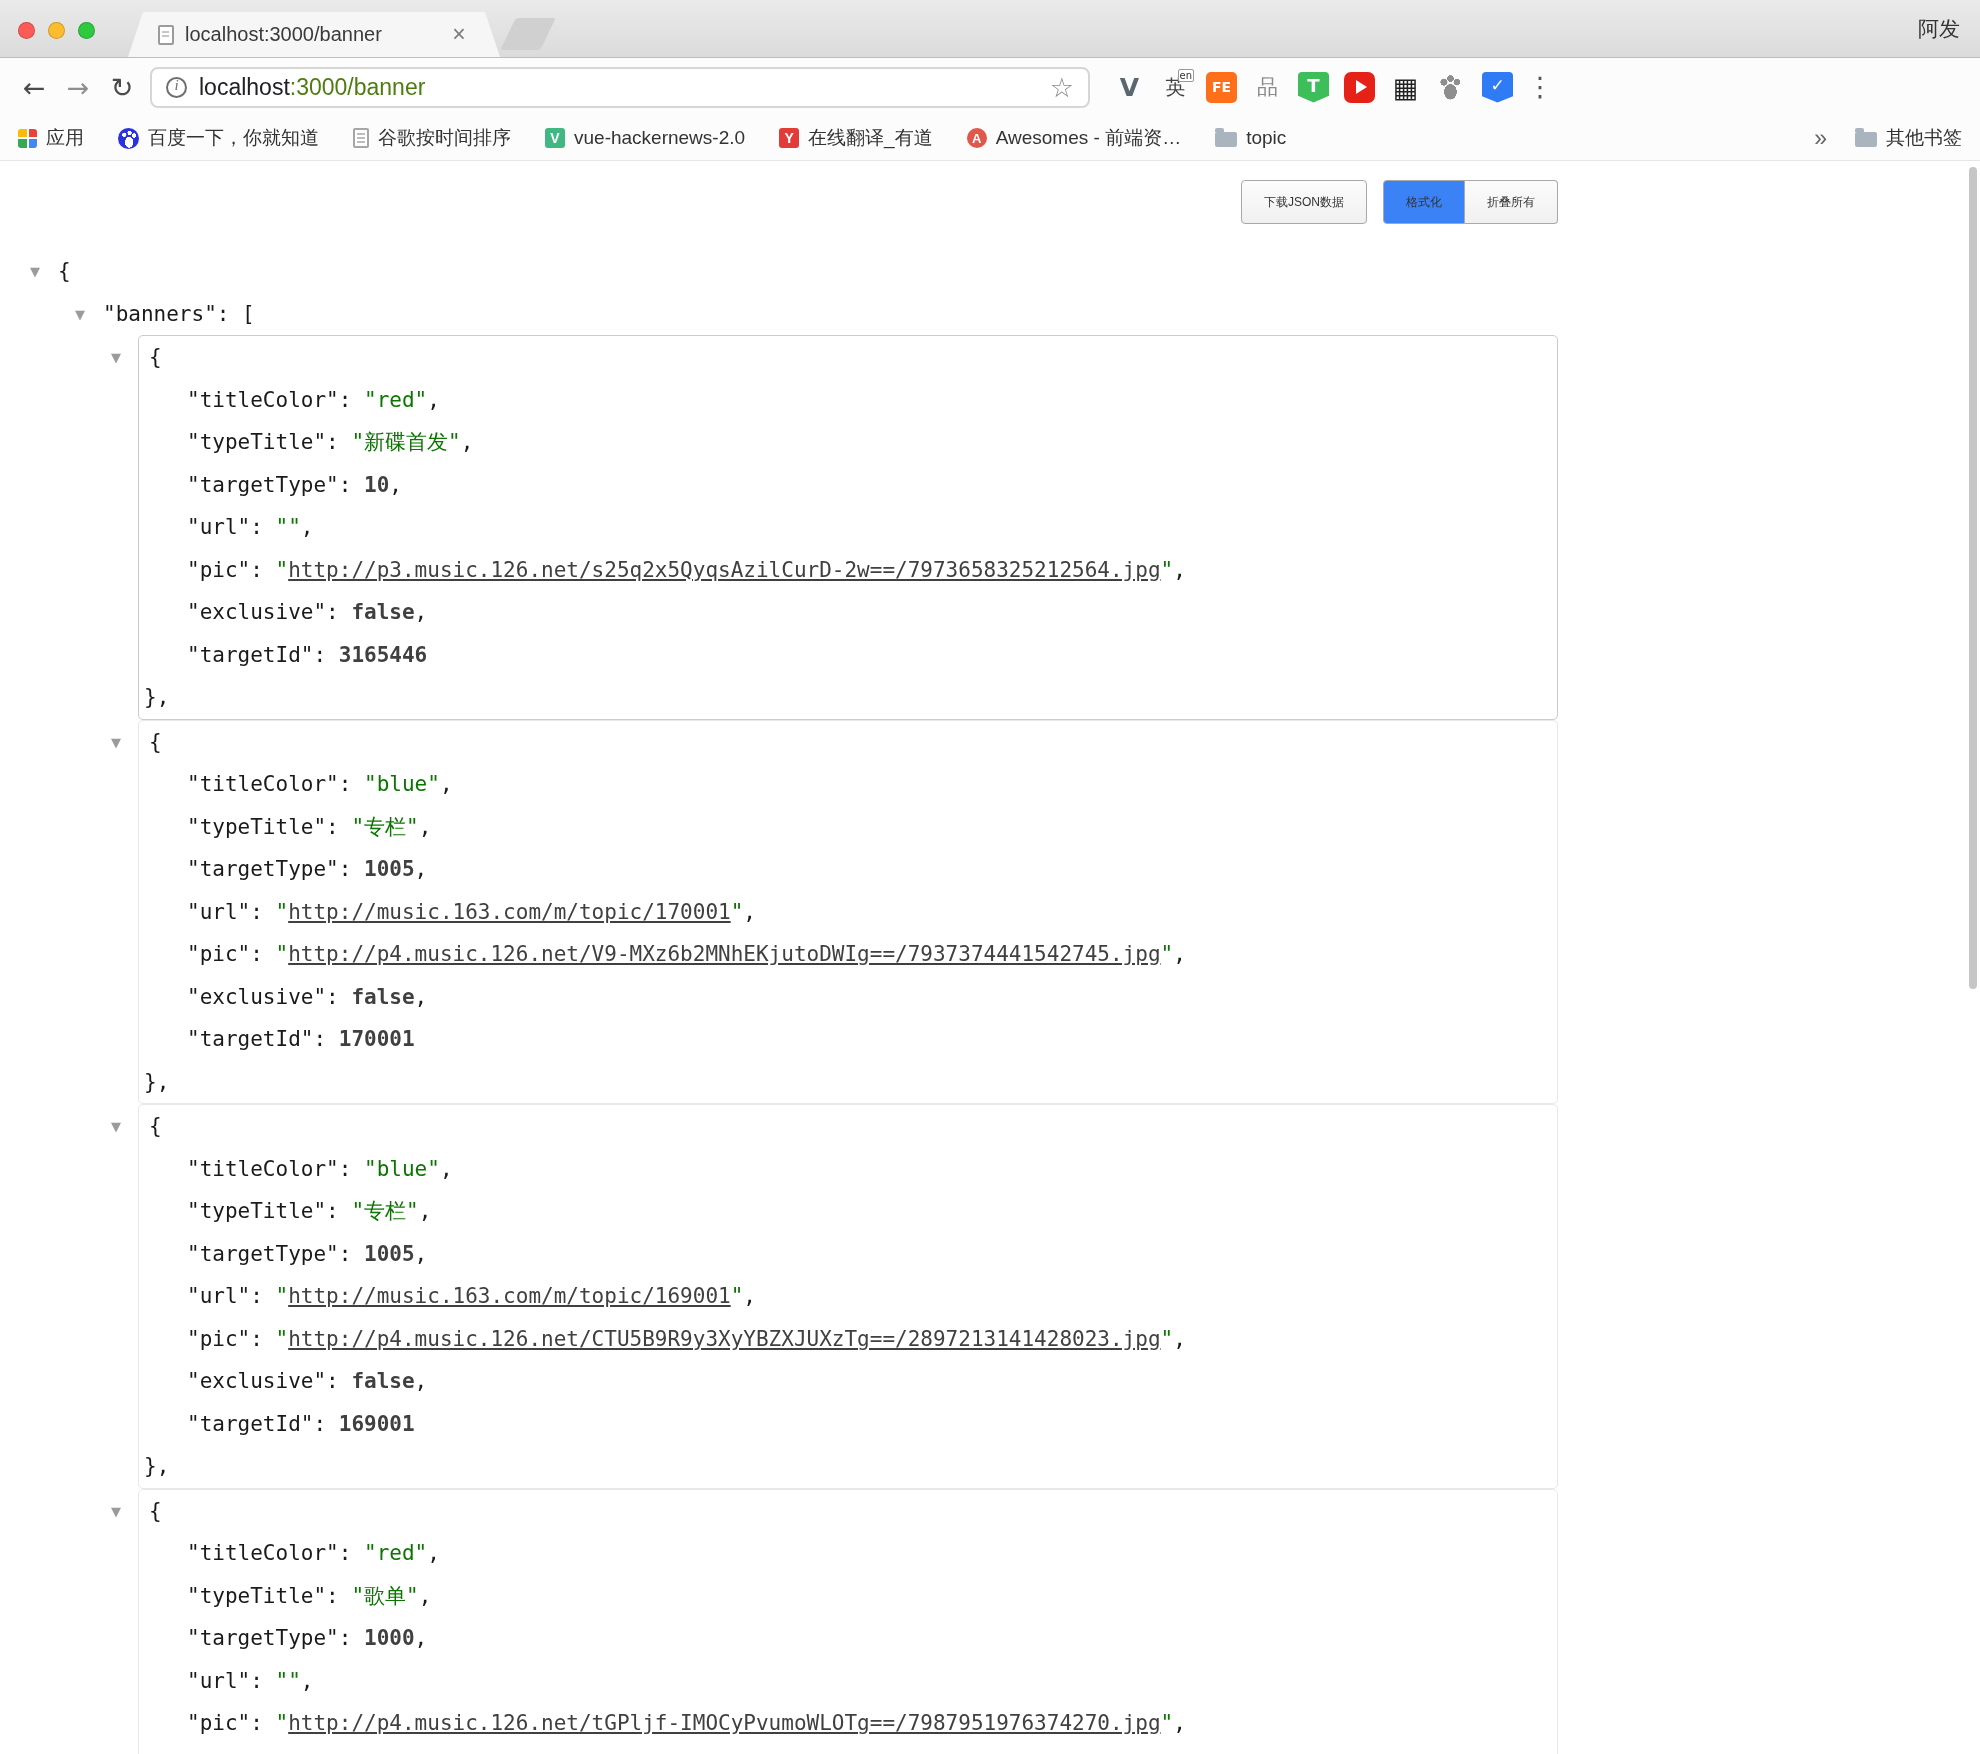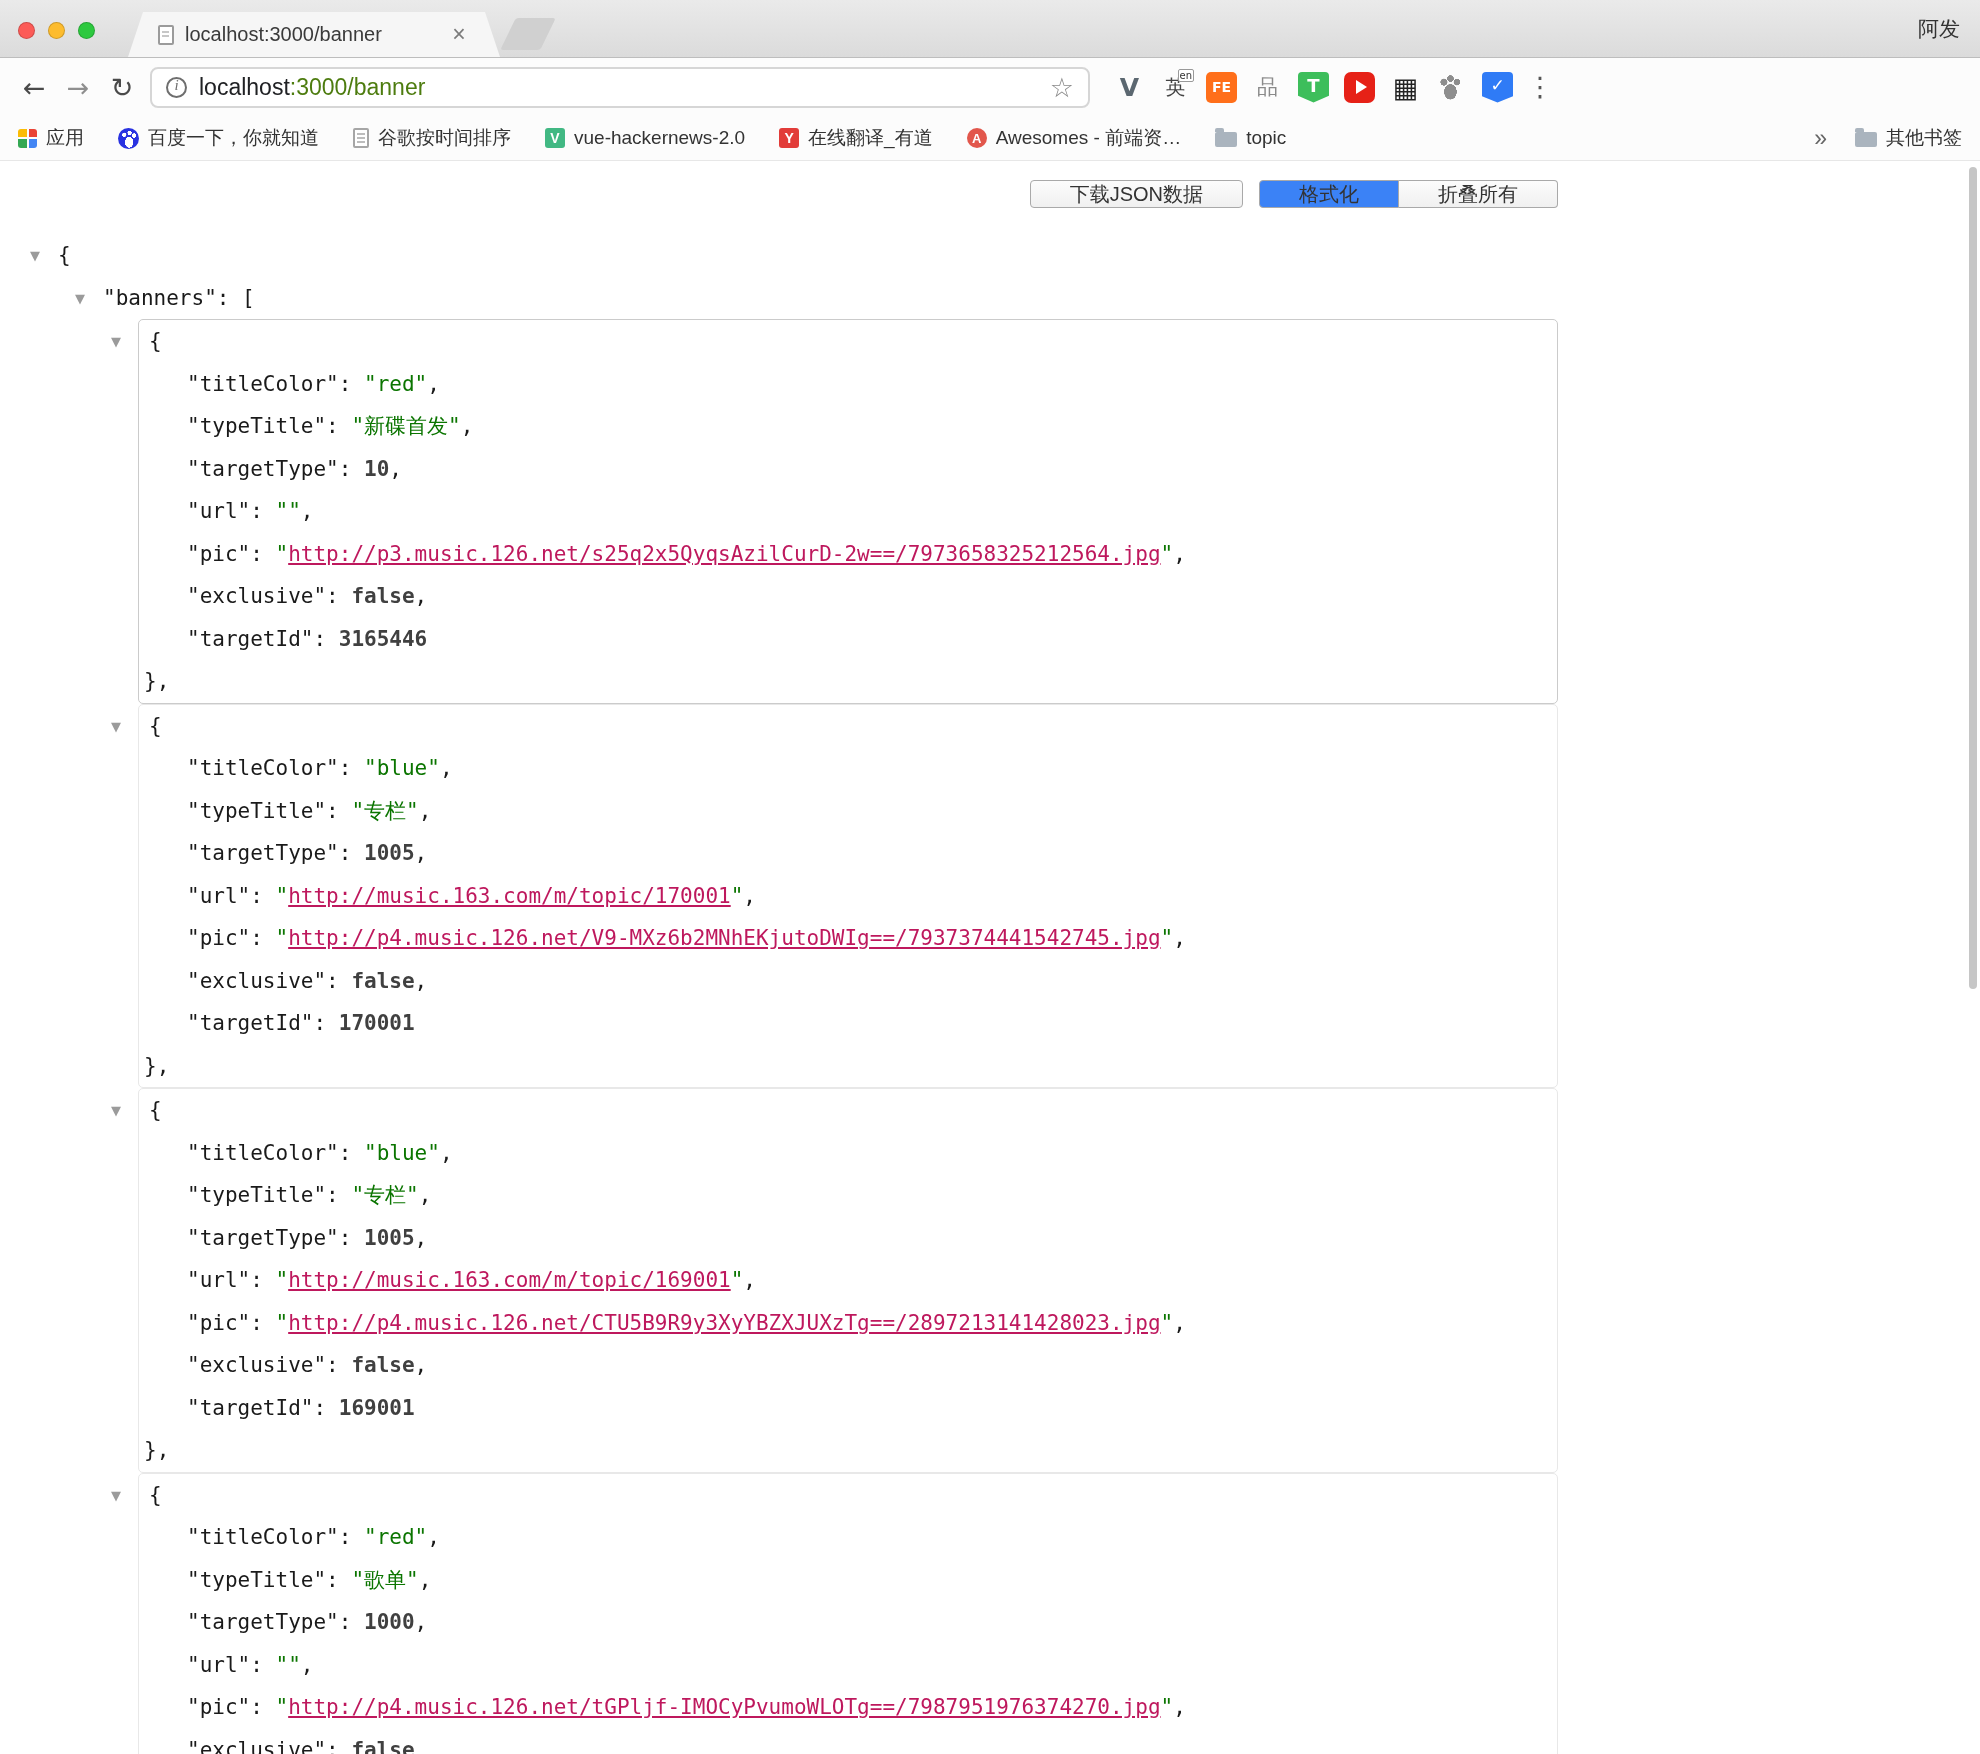--- a/index.html
+++ b/index.html
@@ -107,7 +107,7 @@
   
   .content{position:relative;height:1593px;background:#fff;overflow:hidden}
   .btnrow{display:flex;justify-content:flex-end;gap:16px;padding:19px 422px 0 0}
-  .gbtn{height:28px;padding:0 39px;font-size:20px;color:#333;cursor:pointer;
+  .gbtn{height:44px;padding:0 22px;font-size:12px;color:#333;cursor:pointer;
     background:linear-gradient(#FCFCFC,#F0F0F0);border:1px solid #A9A9A9;border-radius:4px;
     font-family:"Liberation Sans","DejaVu Sans",sans-serif}
   .btngroup{display:flex}

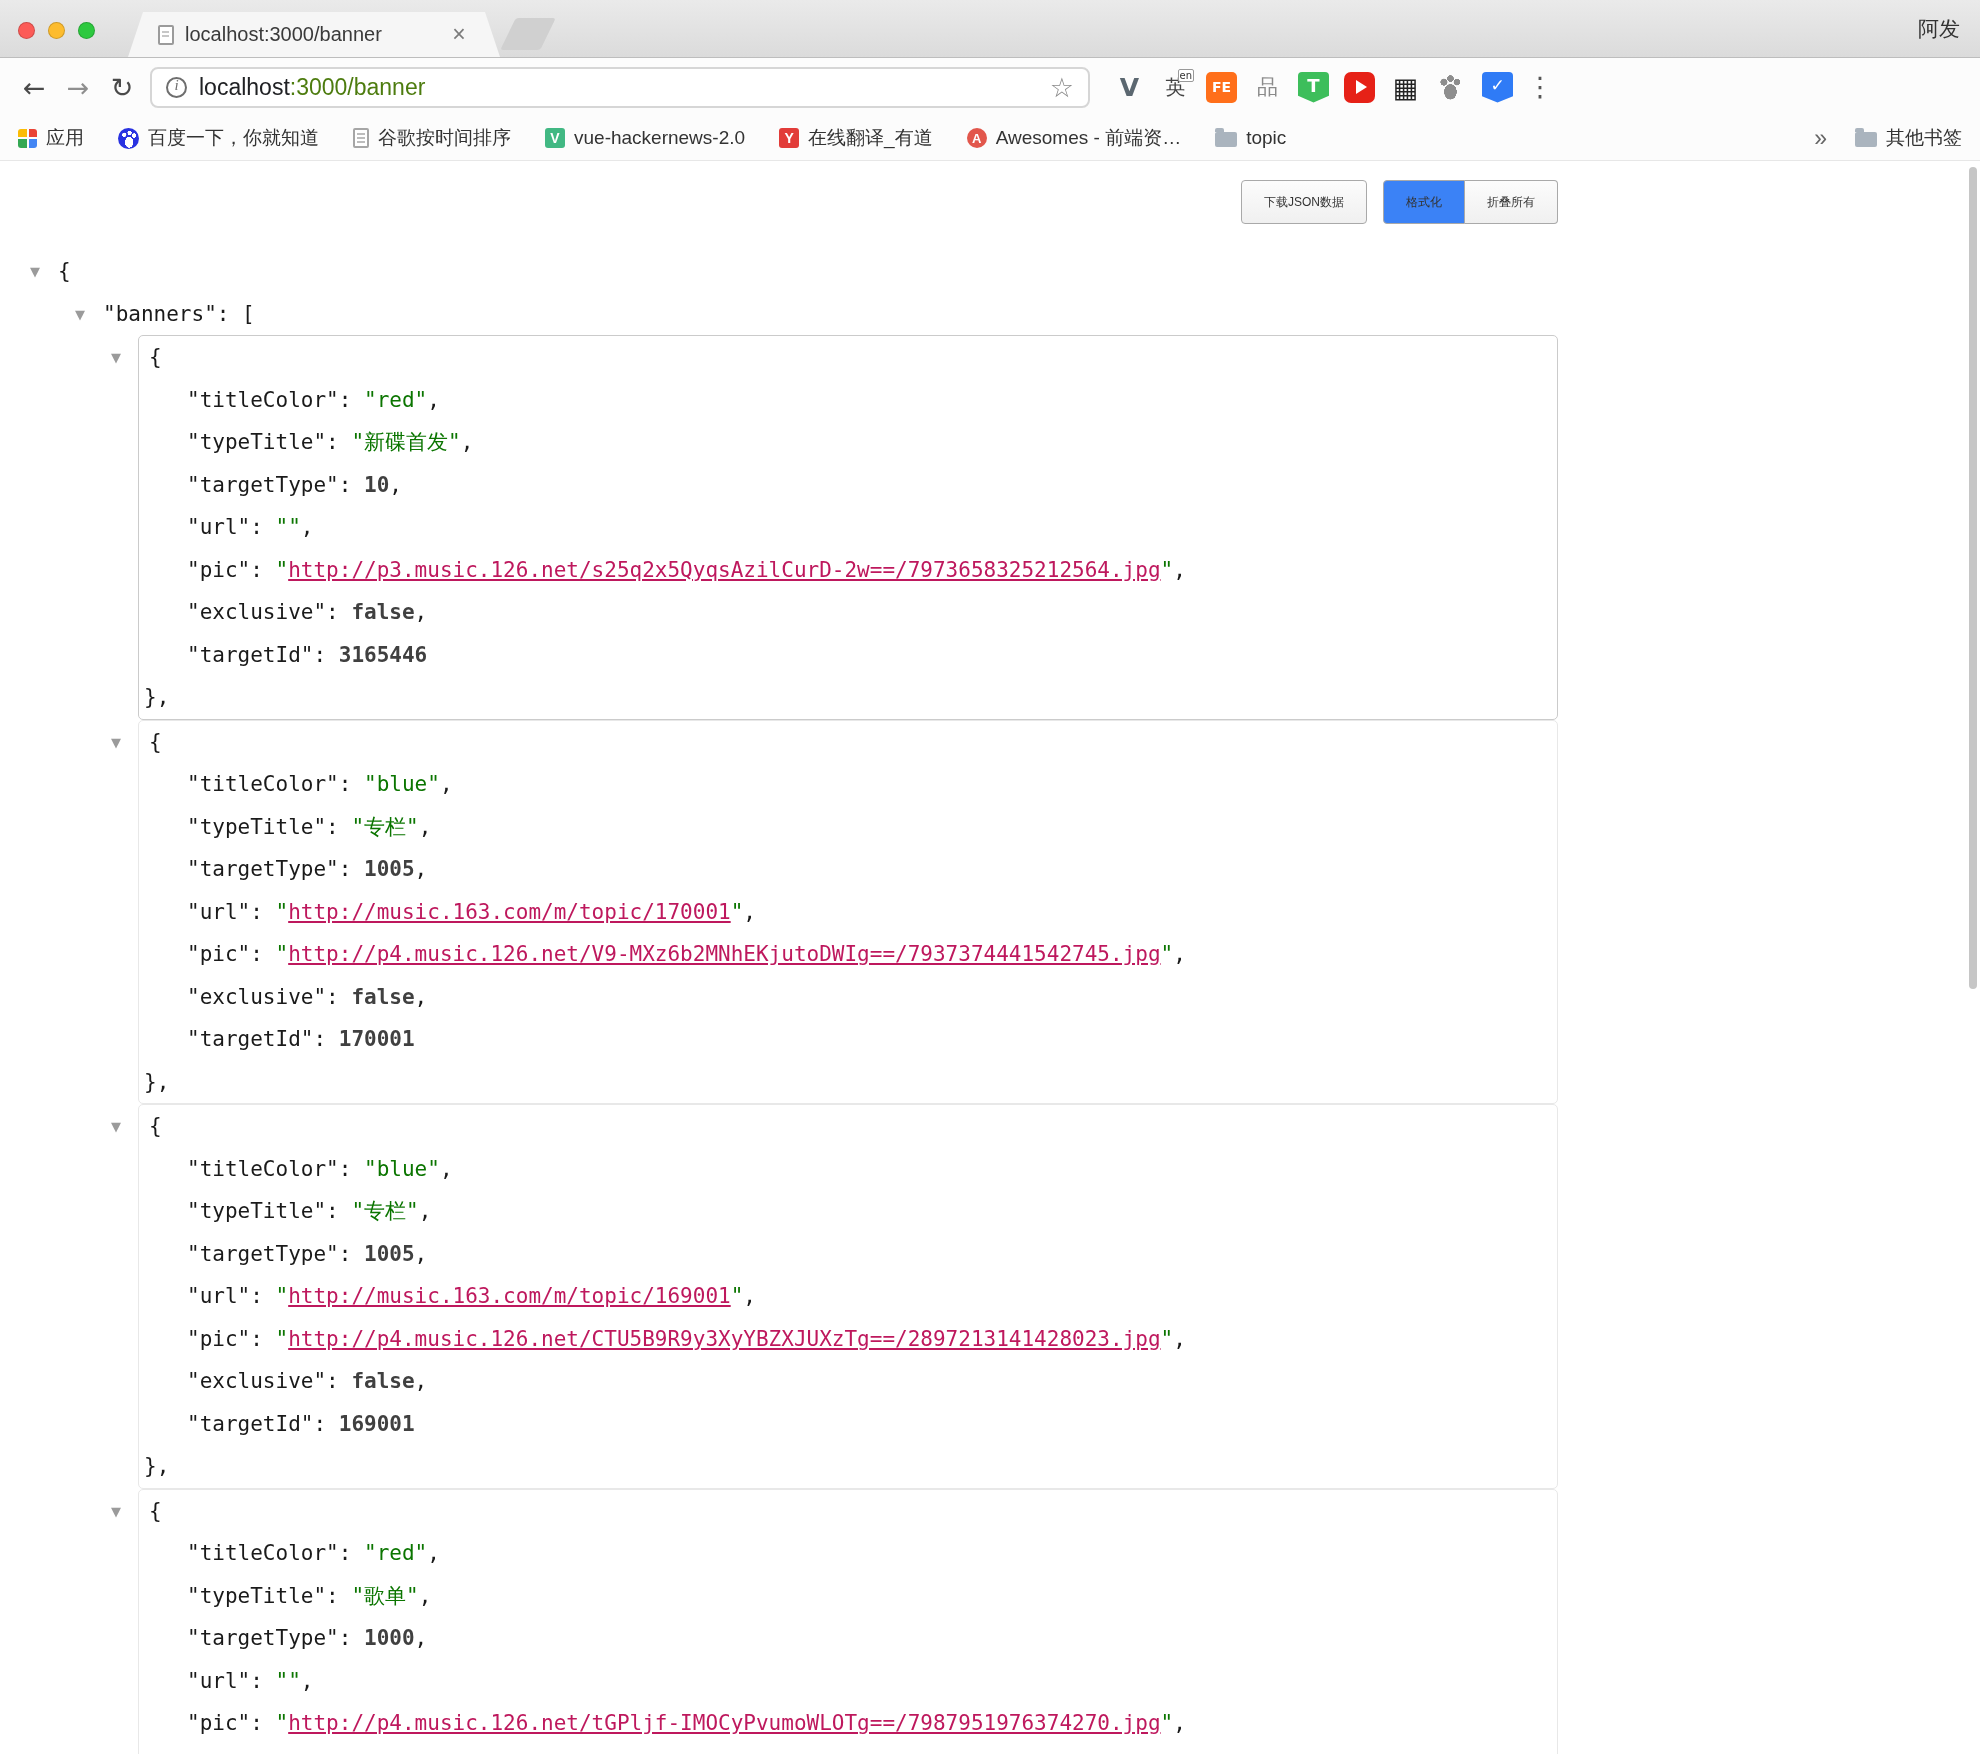--- a/index.html
+++ b/index.html
@@ -129,7 +129,7 @@
   .k,.p{color:#1A1A1A}
   .s{color:#0B7500}
   .n,.b{color:#404040;font-weight:bold}
-  .lnk{color:#be185d;text-decoration:underline;cursor:pointer}
+  .lnk{color:#404040;text-decoration:underline;cursor:pointer}
   .sb{position:absolute;right:3px;top:6px;width:8px;height:822px;background:#C6C6C6;border-radius:4px}
 </style>
 </head>

